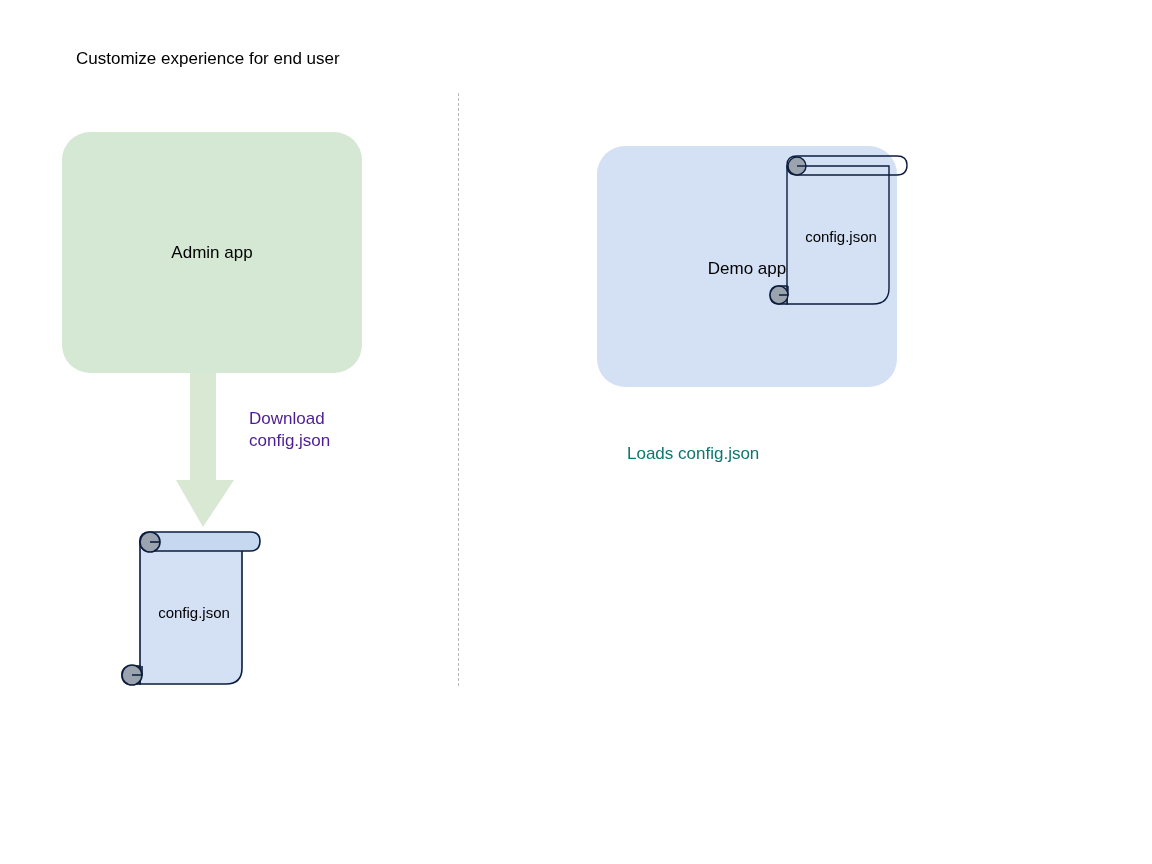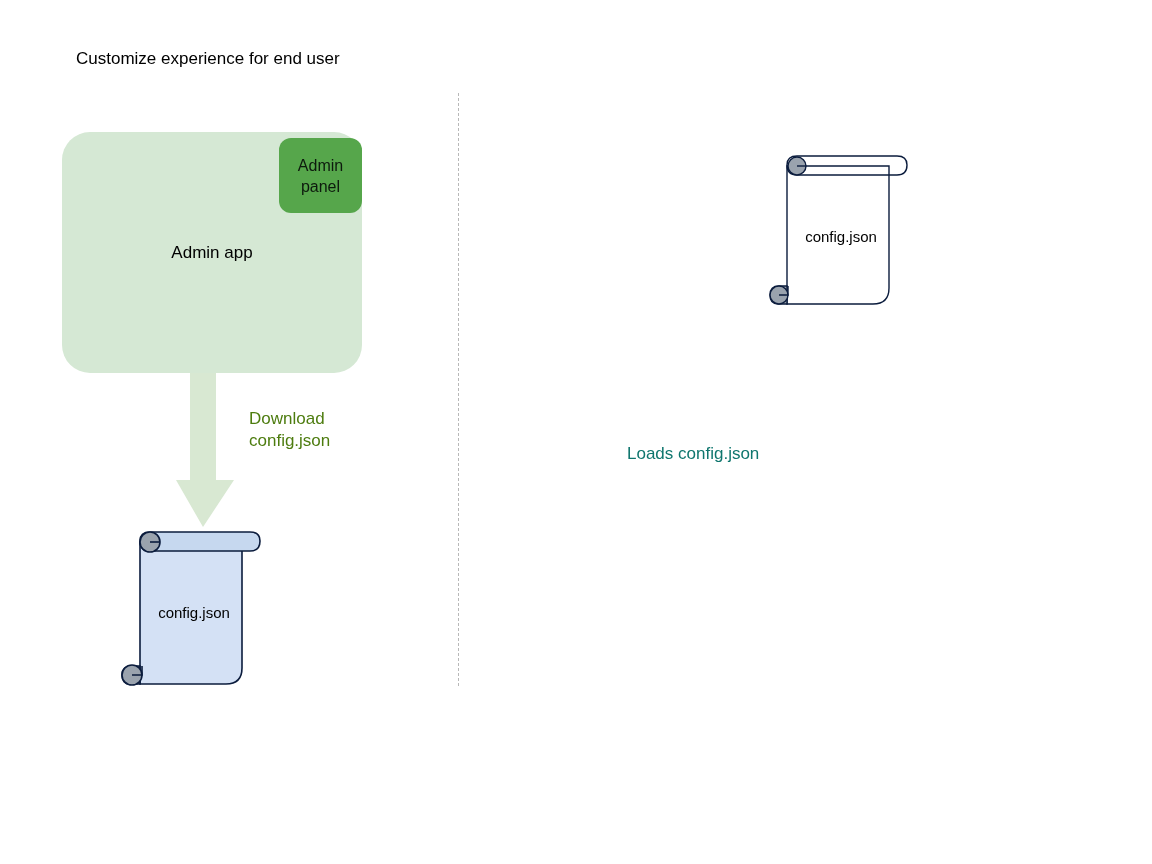--- a/index.html
+++ b/index.html
@@ -119,12 +119,6 @@
     <div class="app-box-label" style="top:111px;">Admin app</div>
   </div>
 
-  <div class="abs panel-chip" style="left:279px; top:138px; width:83px; height:75px; background:#56a64b;">
-    <div>
-      <div>Admin</div>
-      <div>panel</div>
-    </div>
-  </div>
 
   <div class="doc" style="left:124px; top:530px;">
     <svg width="140" height="160" viewBox="0 0 140 160">

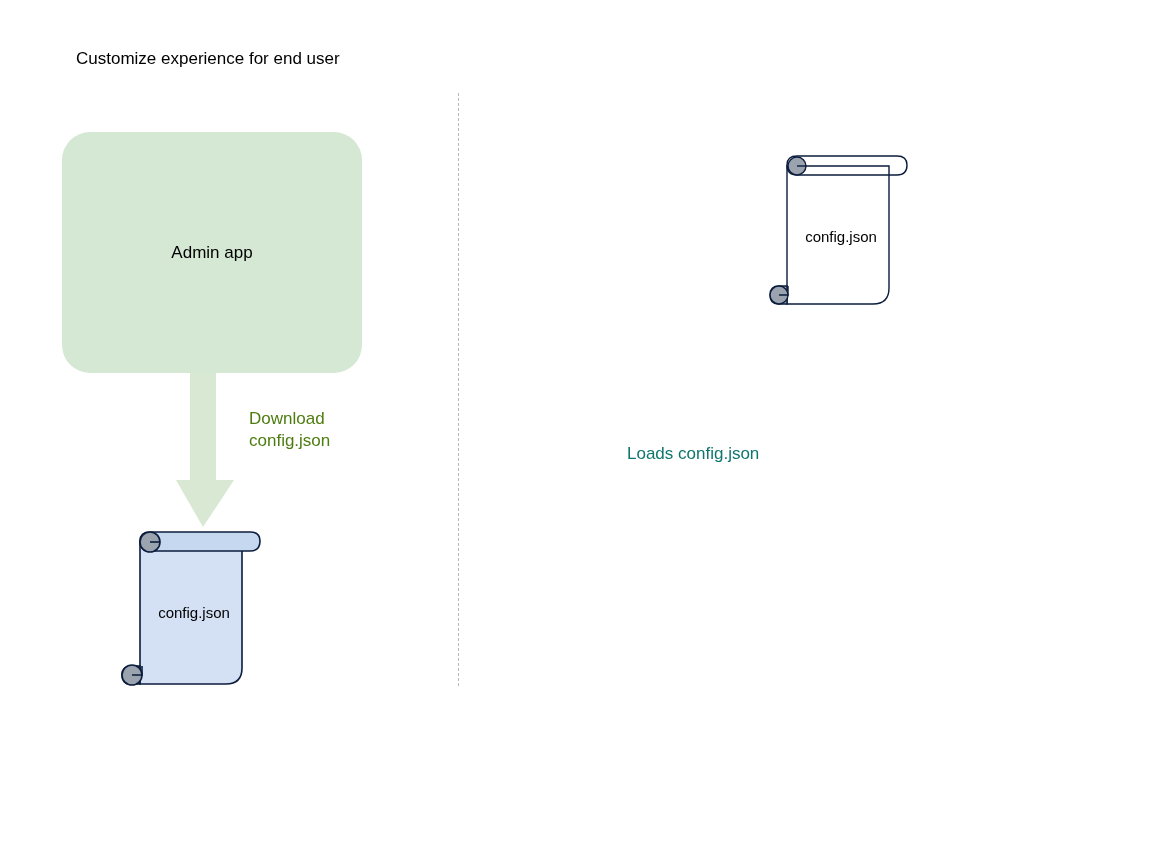--- a/index.html
+++ b/index.html
@@ -137,6 +137,9 @@
     <div class="doc-label" style="left:0; top:74px; width:140px;">config.json</div>
   </div>
 
+  <div class="abs app-box" style="left:597px; top:146px; width:300px; height:241px; background:#d4e1f5;">
+    <div class="app-box-label" style="top:113px;">Demo app</div>
+  </div>
 
   <div class="doc" style="left:771px; top:154px;">
     <svg width="140" height="160" viewBox="0 0 140 160">

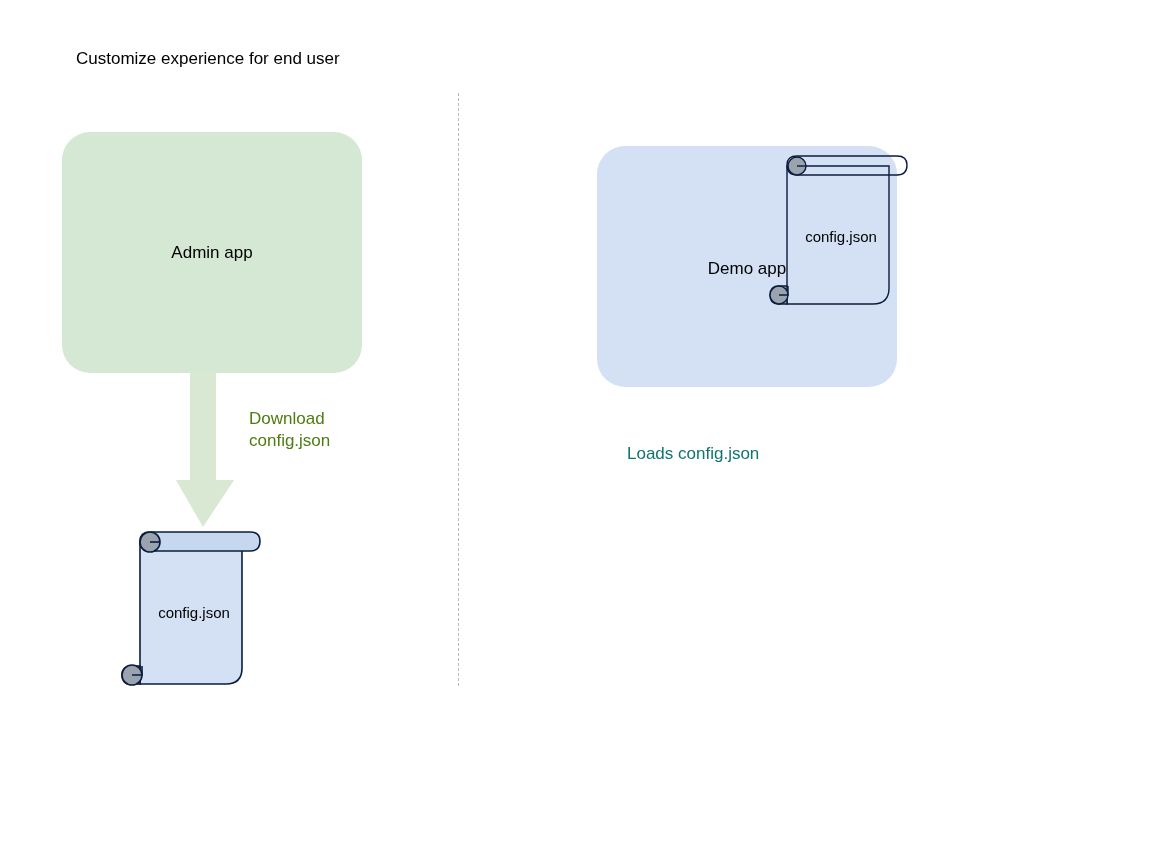--- a/index.html
+++ b/index.html
@@ -77,7 +77,7 @@
     position: absolute;
     font-size: 17px;
     line-height: 22px;
-    color: #4d7c0f;
+    color: #4c1d95;
     white-space: nowrap;
   }
 

